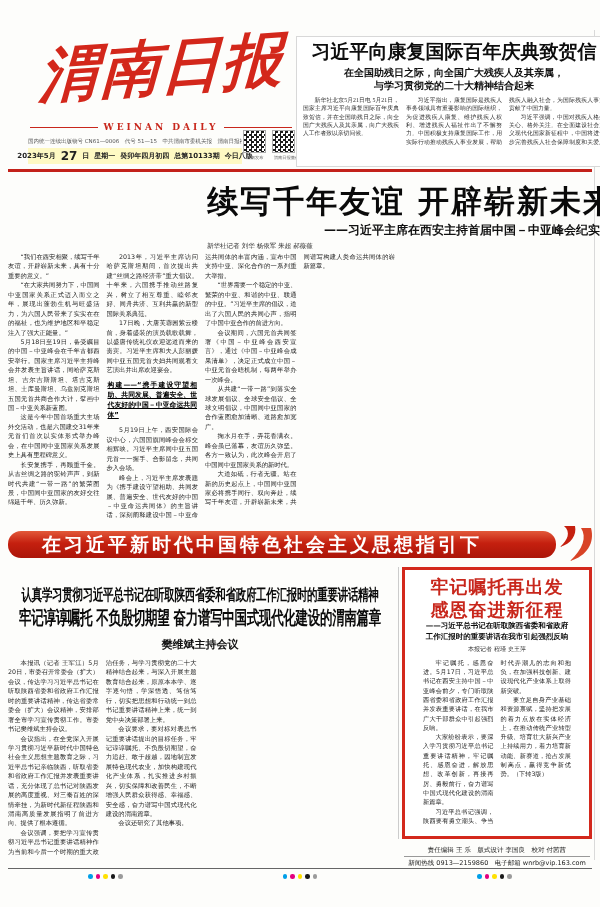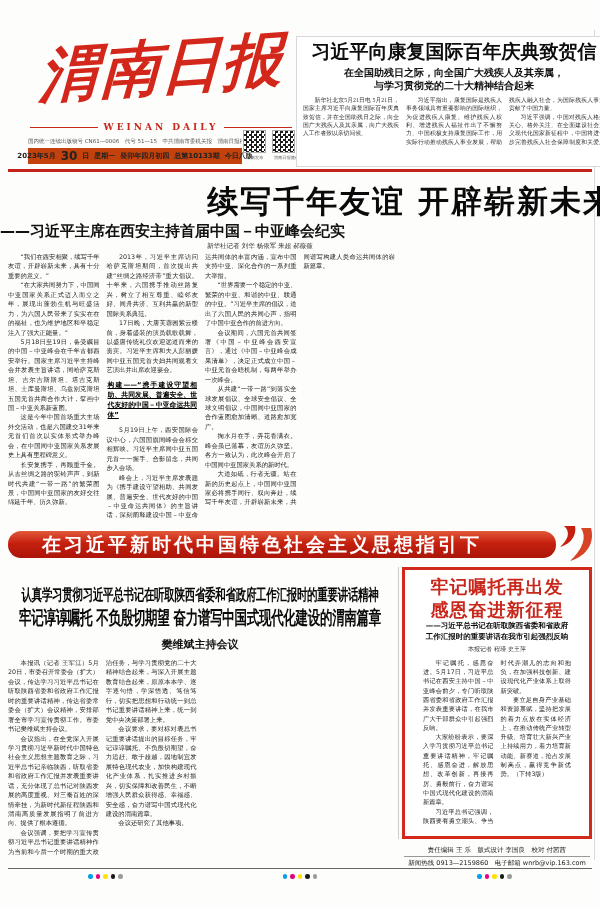--- a/index.html
+++ b/index.html
@@ -21,7 +21,7 @@
   .en-line .rule { flex:1; height:1px; background:#c8271c; }
   .en-text { font-family:"DejaVu Serif",serif; font-size:9px; font-weight:bold; color:#c8271c; letter-spacing:3px; }
   .pub-info { position:absolute; left:28px; top:138px; width:214px; font-size:5.5px; color:#555; white-space:nowrap; overflow:hidden; }
-  .date-bar { position:absolute; left:28px; top:148px; width:214px; height:16px; background:#c2410c;
+  .date-bar { position:absolute; left:28px; top:148px; width:214px; height:16px; background:#fef9c3;
     display:flex; align-items:center; justify-content:center; gap:5px; font-size:7px; font-weight:bold; color:#222; white-space:nowrap; }
   .date-day { font-size:12px; line-height:1; }
   .qrs { position:absolute; left:243px; top:130px; display:flex; gap:5px; }

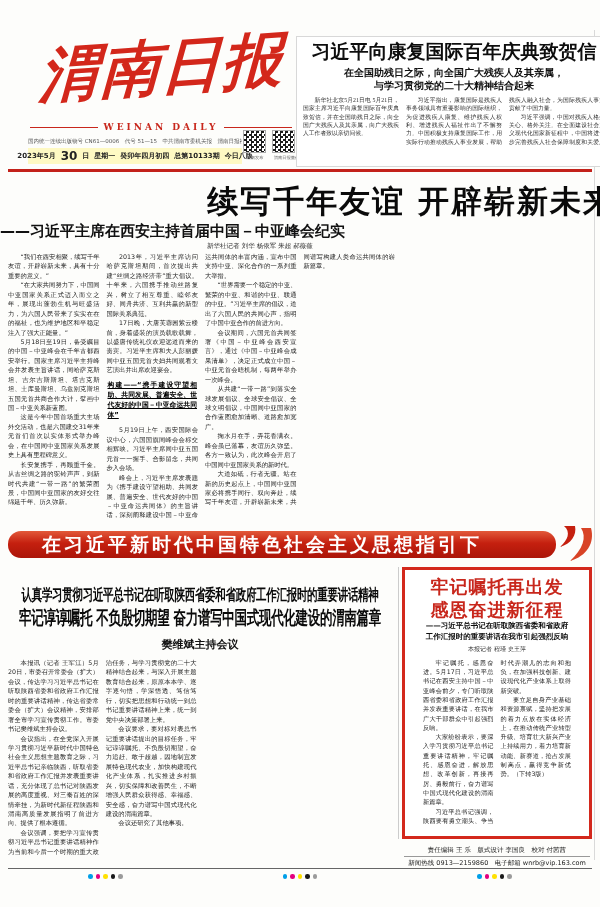--- a/index.html
+++ b/index.html
@@ -112,7 +112,7 @@
   <div class="pub-info">国内统一连续出版物号 CN61—0006　代号 51—15　中共渭南市委机关报　渭南日报社出版</div>
   <div class="date-bar">
     <span>2023年5月</span>
-      <span class="date-day">30</span>
+      <span class="date-day">27</span>
       <span>日</span>
     <span>星期一</span>
     <span>癸卯年四月初四</span>

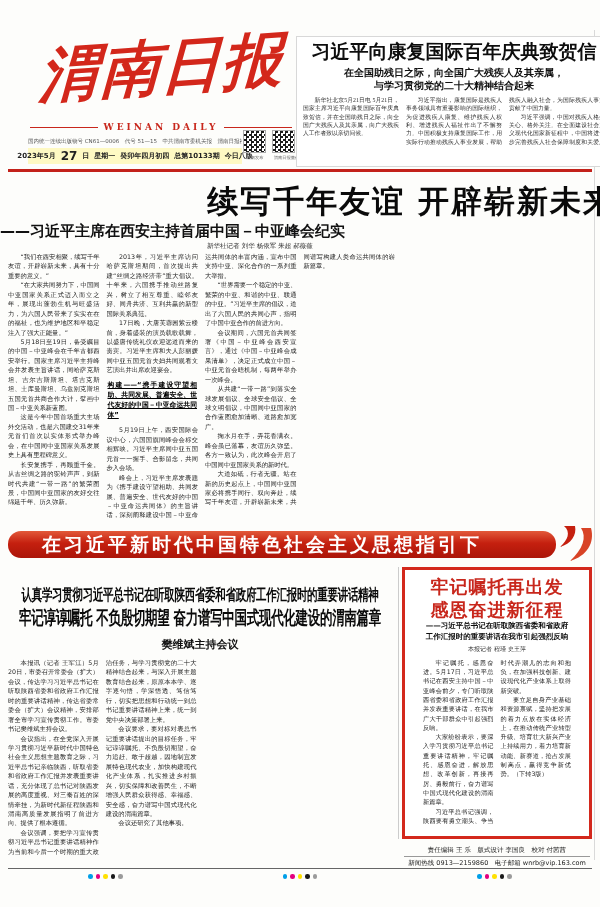--- a/index.html
+++ b/index.html
@@ -45,8 +45,8 @@
   
   .main-headline { position:absolute; left:16px; top:181px; width:600px; text-align:right;
     font-size:31px; font-weight:900; letter-spacing:2px; color:#0a0a0a; white-space:nowrap; }
-  .main-subhead { position:absolute; left:0; top:222px; width:600px; text-align:left;
-    font-size:15px; font-weight:bold; color:#111; }
+  .main-subhead { position:absolute; left:0; top:222px; width:600px; text-align:right;
+    font-size:12px; font-weight:bold; color:#111; }
   .main-byline { position:absolute; left:0; top:242px; width:520px; text-align:center; font-size:6.5px; color:#333; }
   .main-body { position:absolute; left:8px; top:252px; width:584px; height:273px; overflow:hidden;
     column-count:6; column-gap:7px; column-fill:auto;

